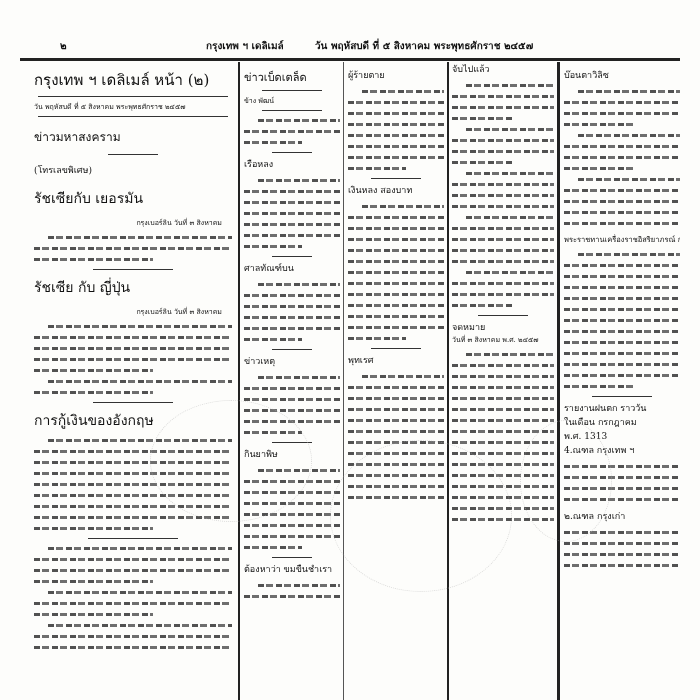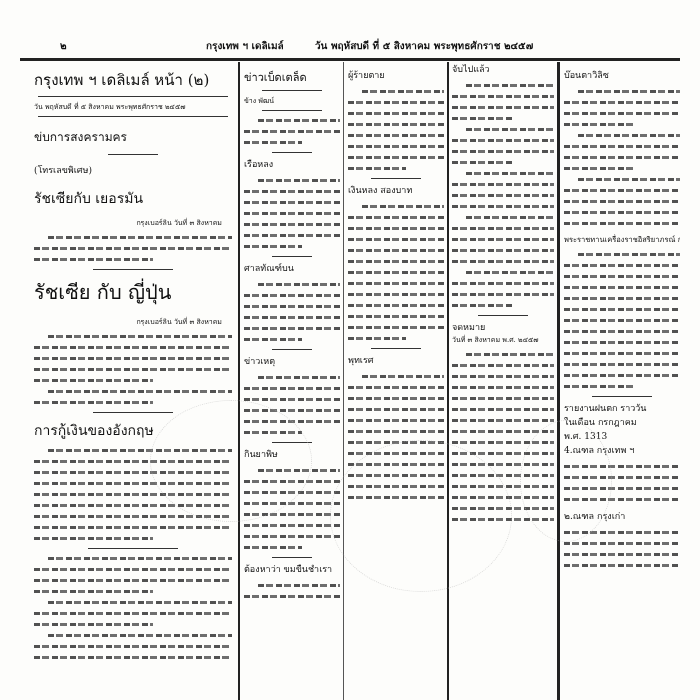--- a/index.html
+++ b/index.html
@@ -40,7 +40,7 @@
     <div class="sep" style="width:190px"></div>
     <div class="h-sm" style="font-size:7px">วัน พฤหัสบดี ที่ ๕ สิงหาคม พระพุทธศักราช ๒๔๕๗</div>
     <div class="sep" style="width:190px;margin-bottom:10px"></div>
-    <div class="h-big" style="font-size:12px">ข่บการสงครามคร</div>
+    <div class="h-big" style="font-size:12px">ข่าวมหาสงคราม</div>
     <div class="sep" style="width:50px;margin:8px auto"></div>
     <div class="h-sm">(โทรเลขพิเศษ)</div>
     <div class="h-big" style="font-size:14px;margin-top:10px">รัชเซียกับ เยอรมัน</div>

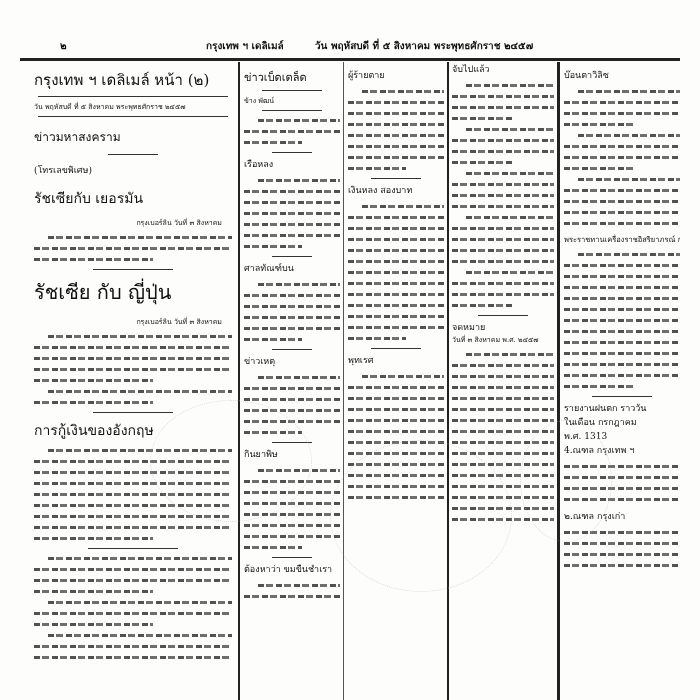--- a/index.html
+++ b/index.html
@@ -49,7 +49,7 @@
       <span class="bl"></span>
       <span class="bl s"></span>
     <div class="sep" style="width:80px"></div>
-    <div class="h-big" style="font-size:20px;margin-top:6px">รัชเซีย กับ ญี่ปุ่น</div>
+    <div class="h-big" style="font-size:14px;margin-top:6px">รัชเซีย กับ ญี่ปุ่น</div>
     <div class="h-sm" style="text-align:right;font-size:7px;margin:8px 10px 0 0">กรุงเบอร์ลิน วันที่ ๓ สิงหาคม</div>
     <span class="bl i"></span>
       <span class="bl"></span>

